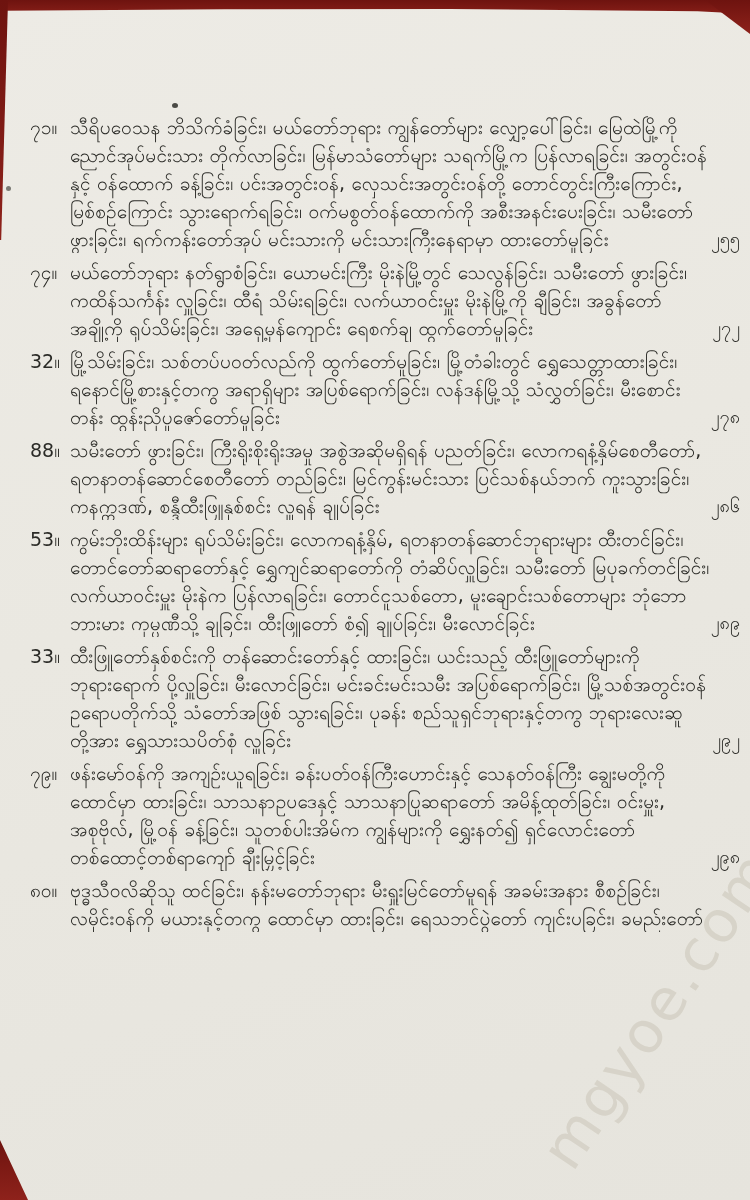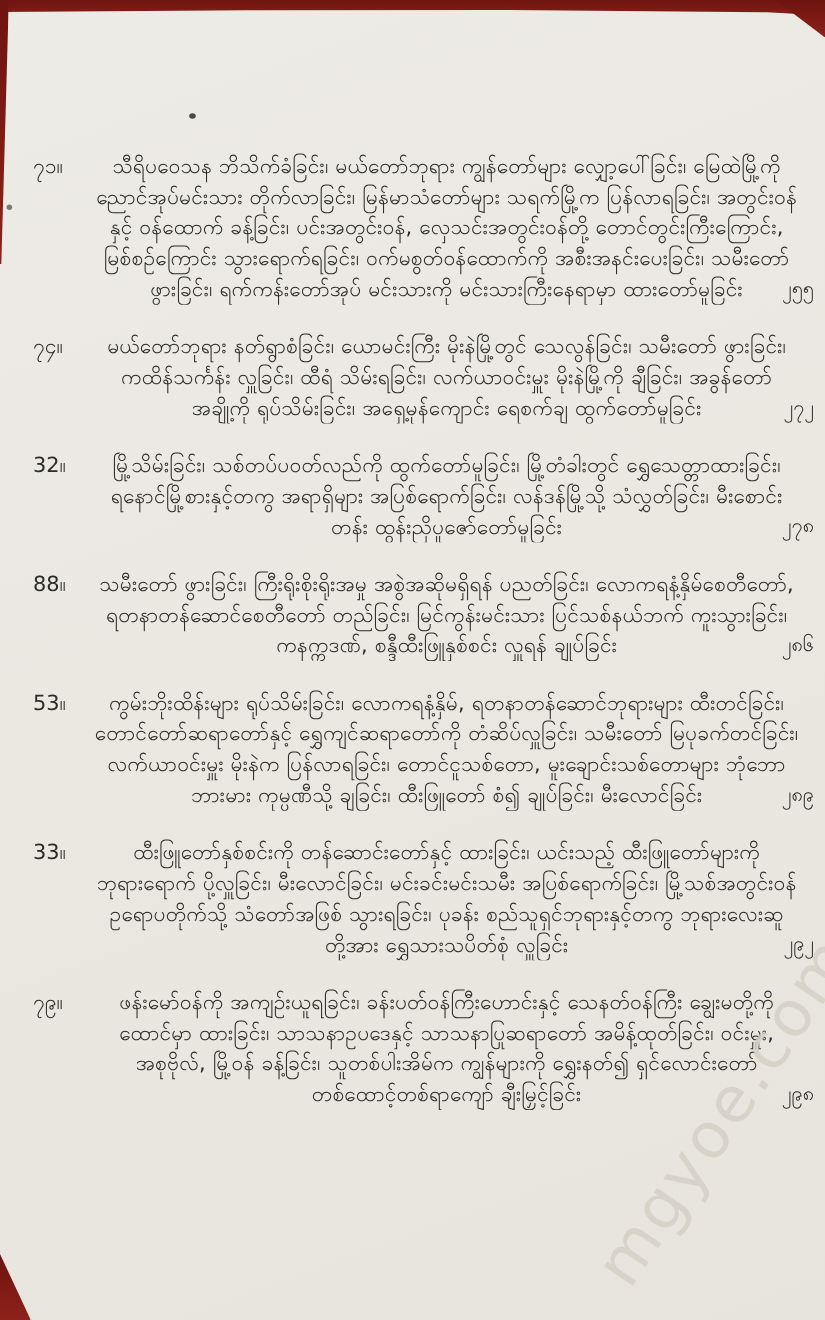--- a/index.html
+++ b/index.html
@@ -25,7 +25,7 @@
   .speck-2{left:6px;top:186px;width:5px;height:5px;opacity:.7;}
 
   .toc{position:absolute;left:30px;top:113px;width:712px;color:#2b2b27;}
-  .entry{position:relative;padding-left:40px;margin-bottom:5px;min-height:28px;text-align:center;}
+  .entry{position:relative;padding-left:40px;margin-bottom:5px;min-height:28px;}
   .entry-no{position:absolute;left:0;top:0;font-size:19px;line-height:28px;}
   .entry-text{
     font-size:19px;line-height:28px;white-space:pre;overflow:hidden;

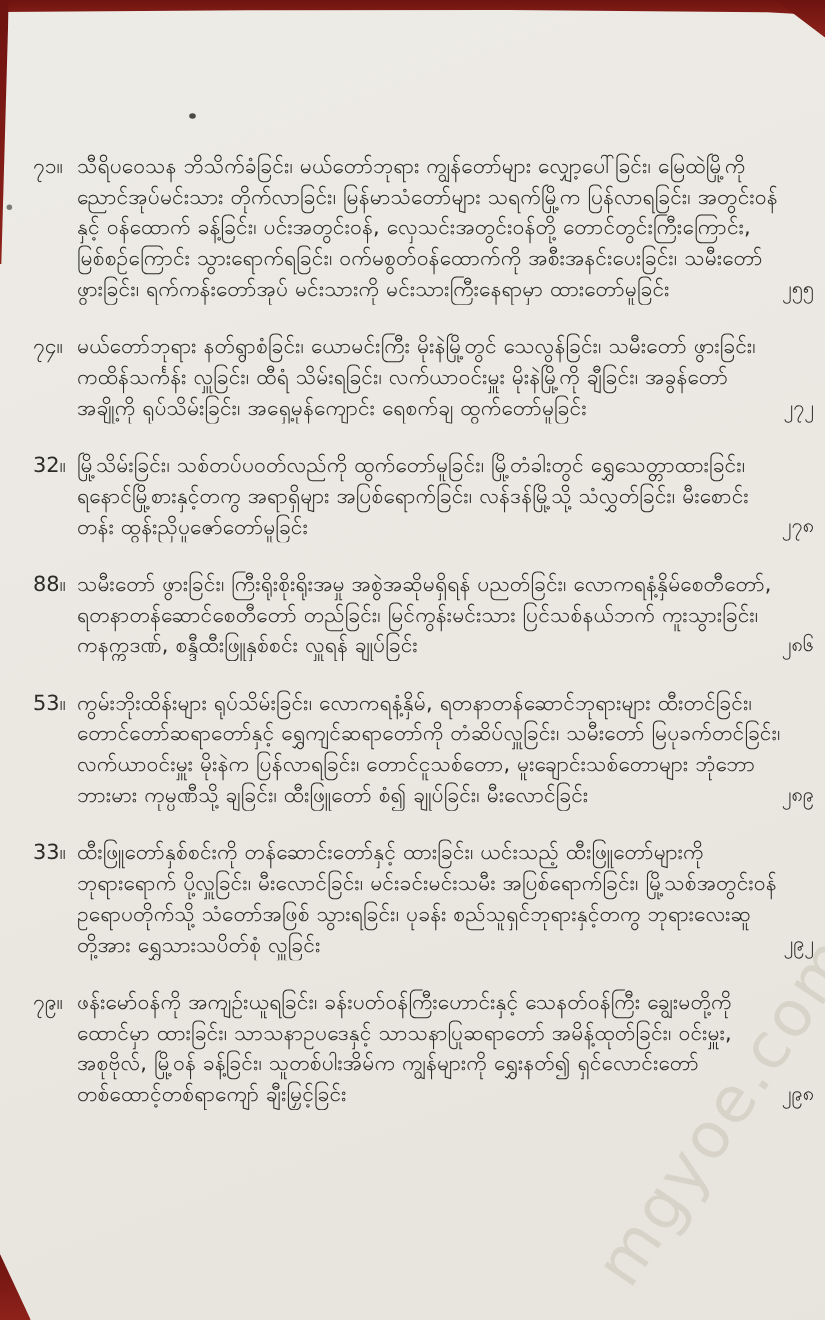--- a/index.html
+++ b/index.html
@@ -30,7 +30,6 @@
   .entry-text{
     font-size:19px;line-height:28px;white-space:pre;overflow:hidden;
     letter-spacing:0.2px;
-    margin-top:24px;
   }
   .entry-page{
     position:absolute;right:2px;bottom:0;

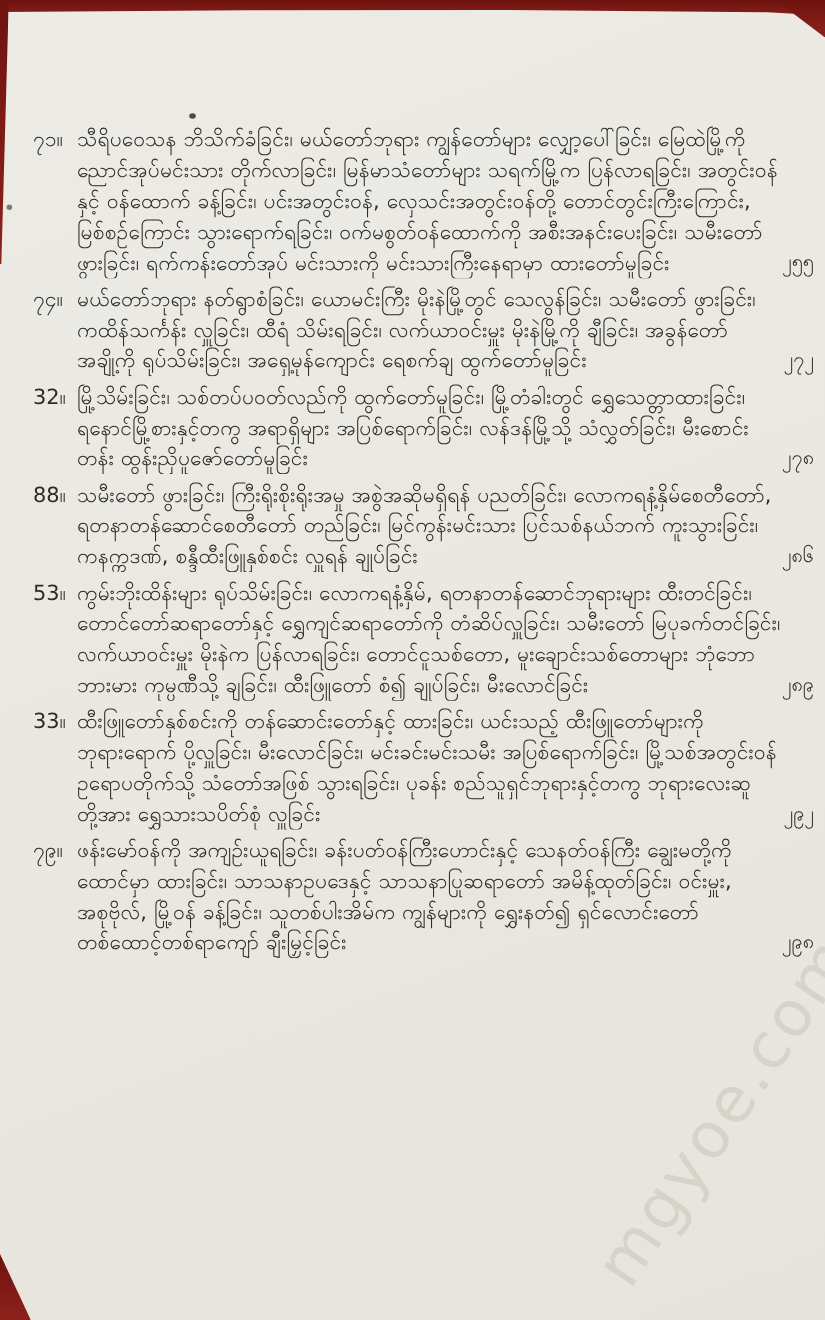--- a/index.html
+++ b/index.html
@@ -120,6 +120,12 @@
     <span class="entry-page">၂၉၈</span>
   </div>
 
+  <div class="entry">
+    <span class="entry-no">၈၀။</span>
+    <div class="entry-text">ဗုဒ္ဓသီဝလိဆိုသူ ထင်ခြင်း၊ နန်းမတော်ဘုရား မီးရှူးမြင်တော်မူရန် အခမ်းအနား စီစဉ်ခြင်း၊
+လမိုင်းဝန်ကို မယားနှင့်တကွ ထောင်မှာ ထားခြင်း၊ ရေသဘင်ပွဲတော် ကျင်းပခြင်း၊ ခမည်းတော်</div>
+
+  </div>
 </div>
 
   <div class="watermark">mgyoe.com</div>

